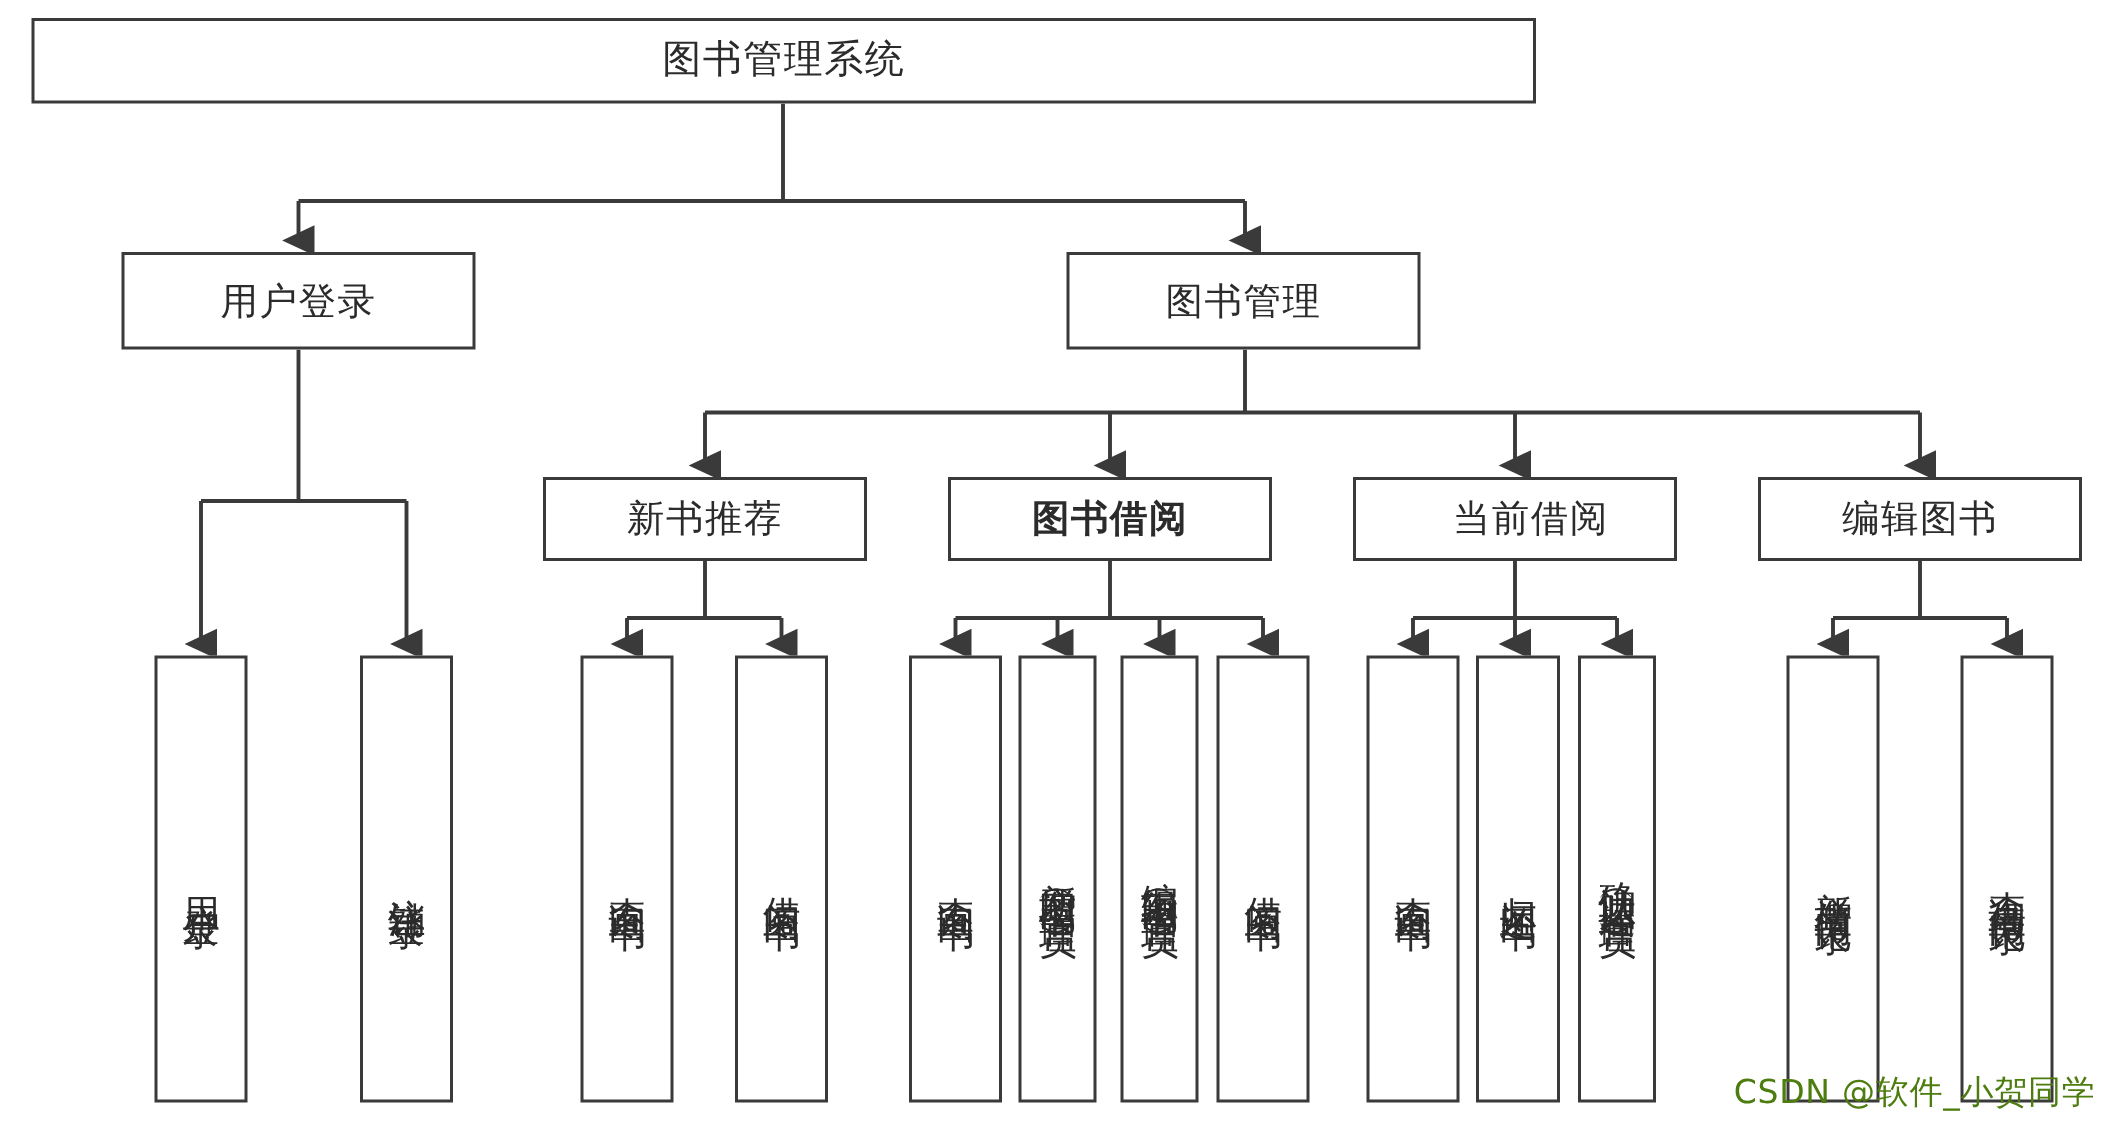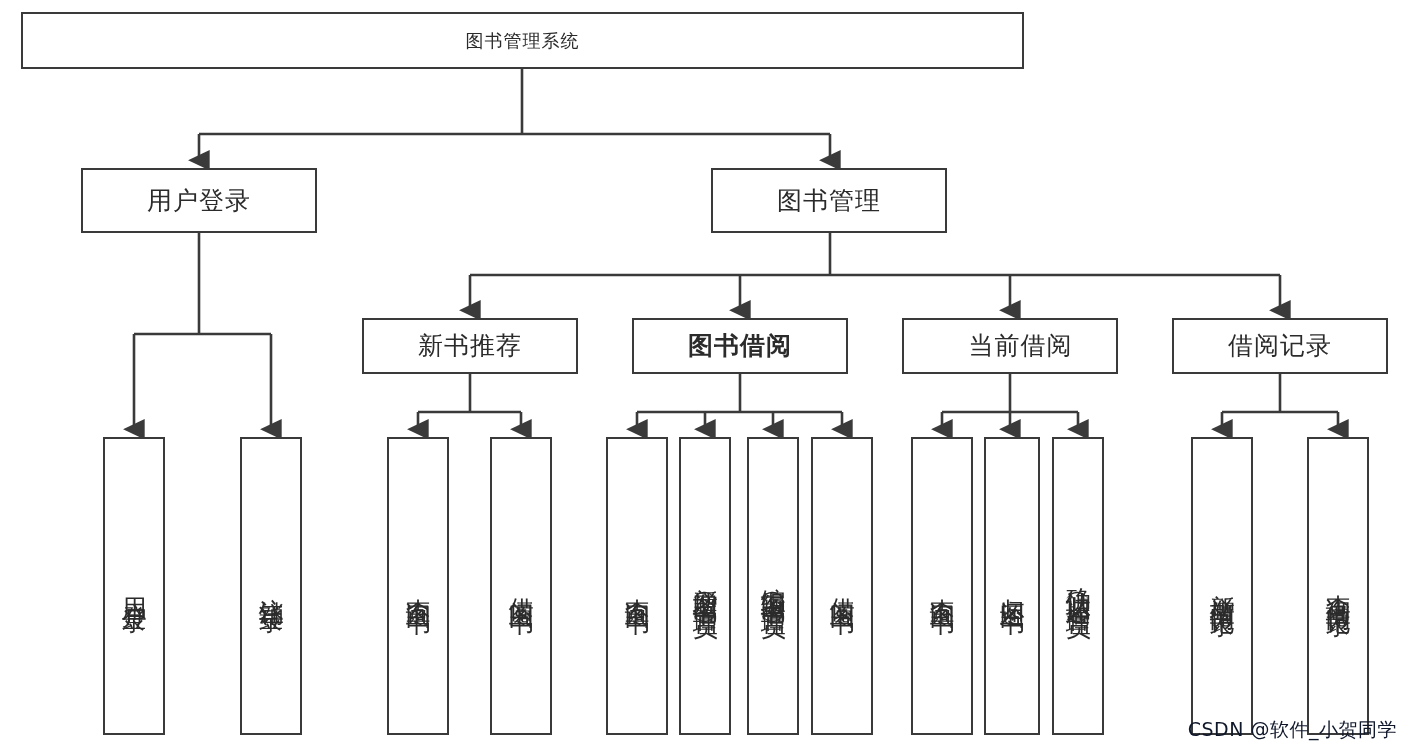--- a/index.html
+++ b/index.html
@@ -47,7 +47,7 @@
     font-size: 25px;
     letter-spacing: 1px;
   }
-  .node.root .lbl { font-size: 18px; }
+  .node.root .lbl { font-size: 26px; }
   
   .node.vert {
     align-items: center;

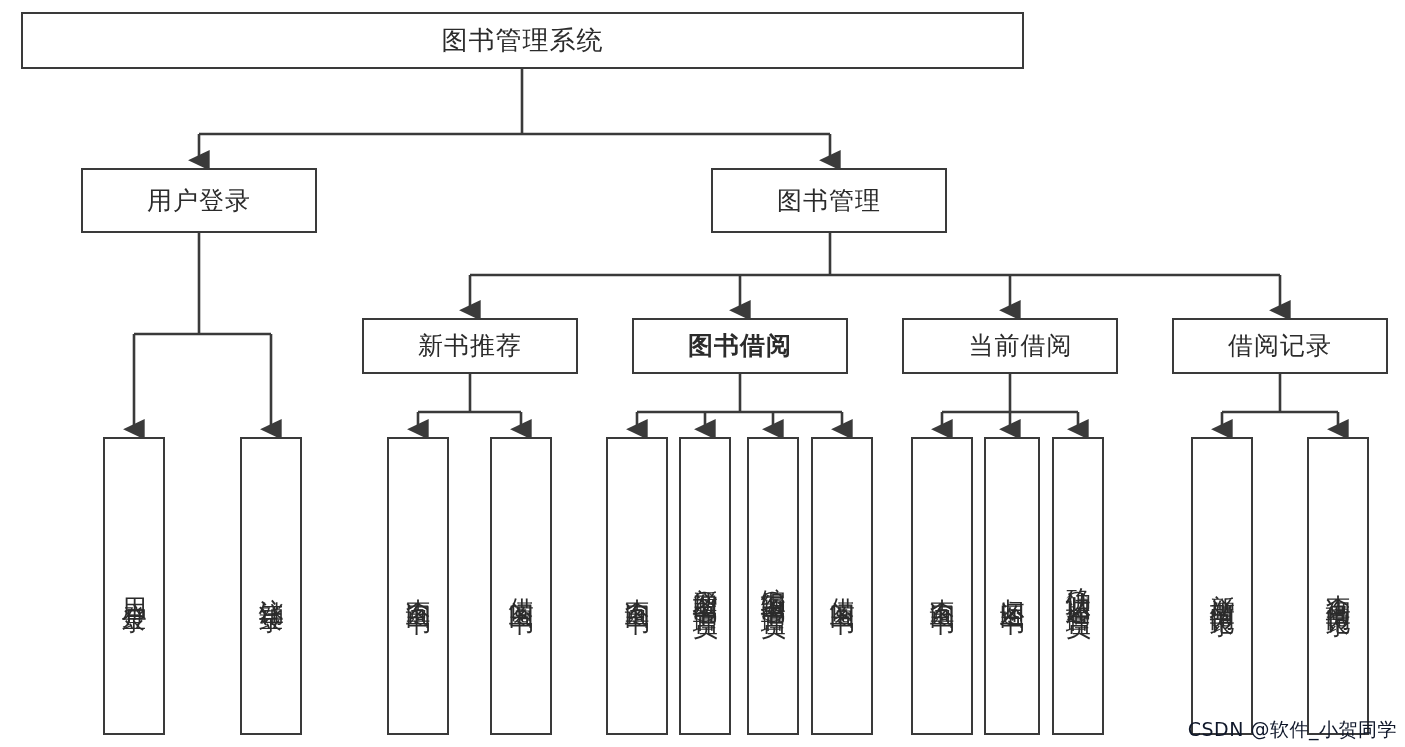--- a/index.html
+++ b/index.html
@@ -149,7 +149,7 @@
     <span class="lbl">当前借阅</span>
   </div>
   <div class="node horiz" style="left:1172px; top:318px; width:216px; height:56px;">
-    <span class="lbl">借阅记录</span>
+    <span class="lbl">编辑图书</span>
   </div>
 
   <div class="node vert" style="left:103px; top:437px; width:62px; height:298px;">

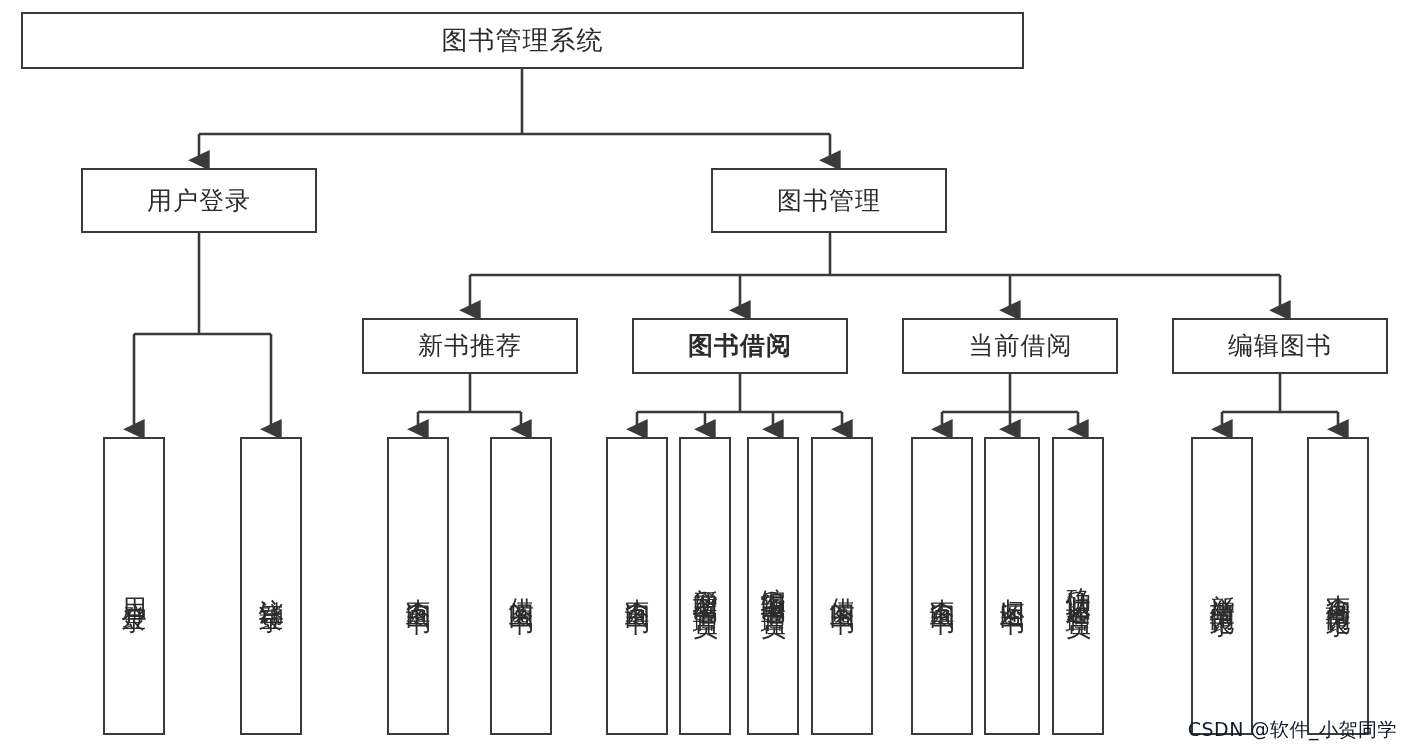--- a/index.html
+++ b/index.html
@@ -66,8 +66,8 @@
     position: absolute;
     right: 8px;
     bottom: 4px;
-    font-size: 19px;
-    color: #0f172a;
+    font-size: 22px;
+    color: #4d7c0f;
     letter-spacing: 0.5px;
     white-space: nowrap;
     user-select: none;

